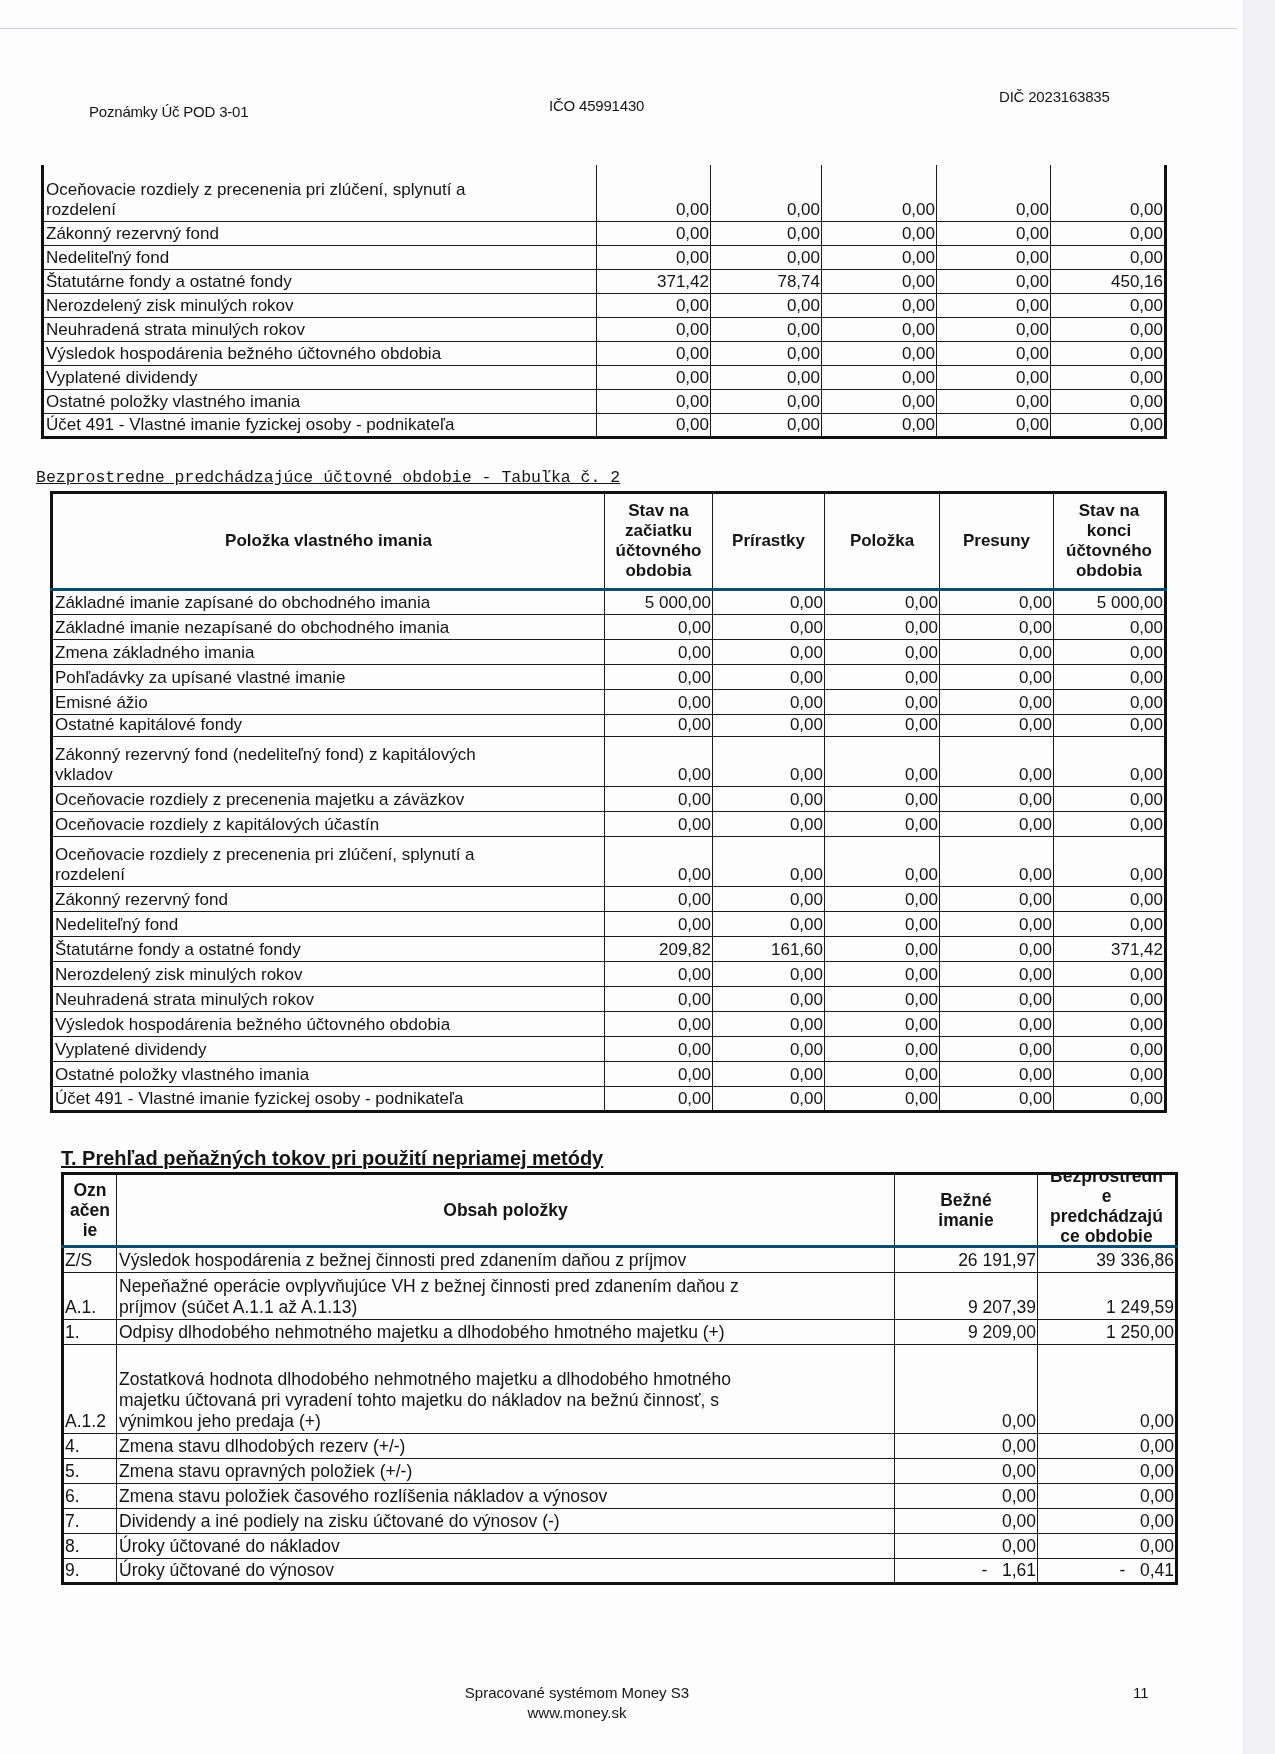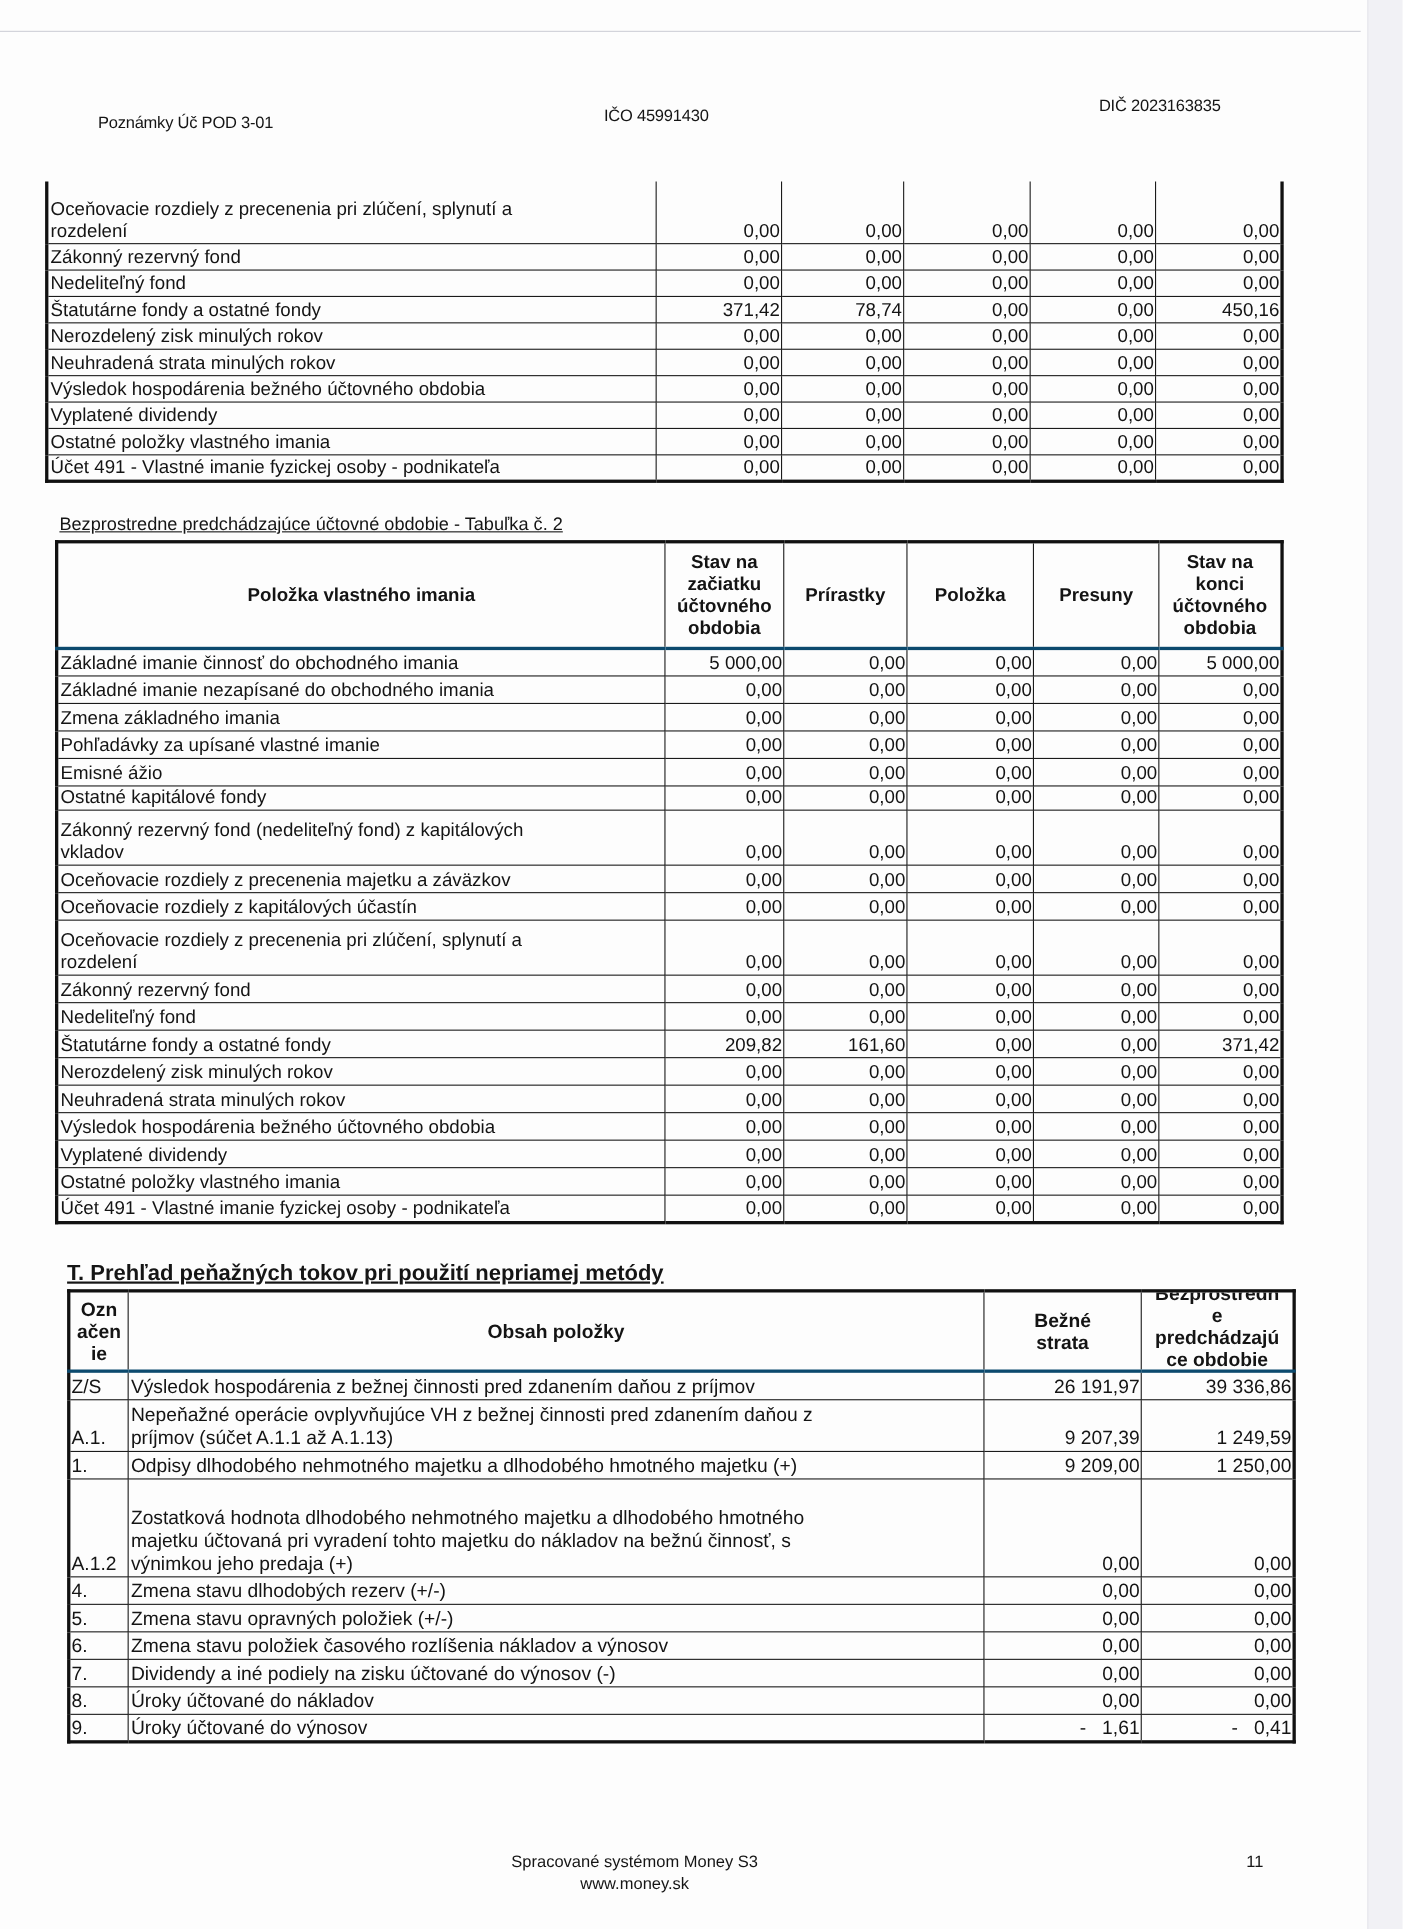--- a/index.html
+++ b/index.html
@@ -150,7 +150,7 @@
 </tbody>
   </table>
 
-<div class="abs title2" style="left:54px; top:468px;">Bezprostredne predchádzajúce účtovné obdobie - Tabuľka č. 2</div>
+<div class="abs title2" style="left:36px; top:468px;font-family:Liberation Mono, monospace;">Bezprostredne predchádzajúce účtovné obdobie - Tabuľka č. 2</div>
 <table class="grid t2" style="left:50px; top:491px; width:1114px;">
   <colgroup>
       <col style="width:553px">

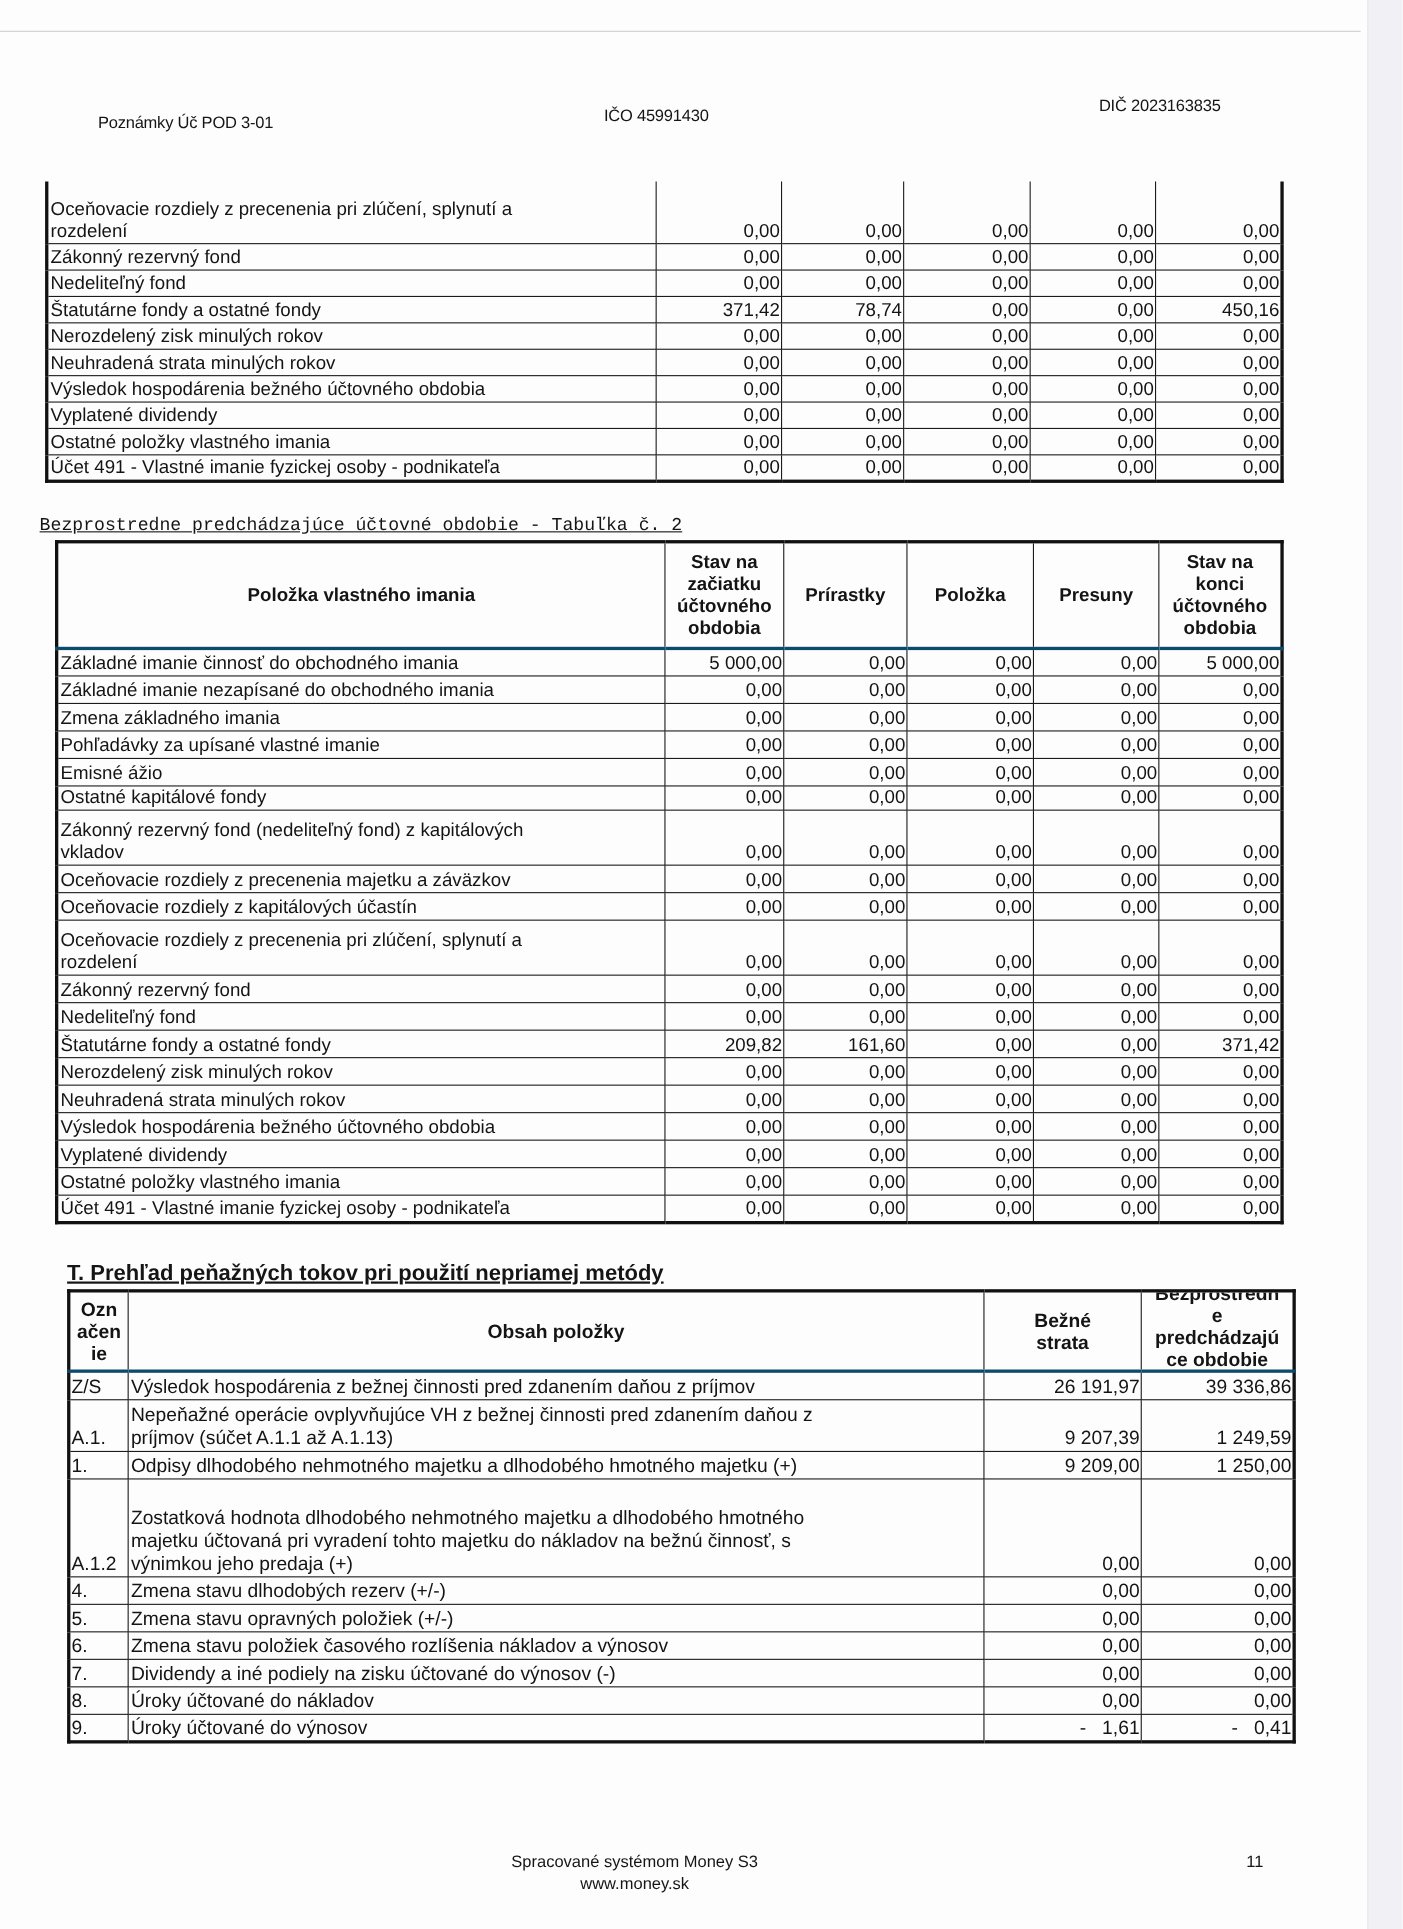--- a/index.html
+++ b/index.html
@@ -180,7 +180,7 @@
     </th>
   </tr>
   <tr style="height:25px">
-    <td class="lbl">Základné imanie činnosť do obchodného imania</td>
+    <td class="lbl">Základné imanie zapísané do obchodného imania</td>
     <td class="num">5 000,00</td>
     <td class="num">0,00</td>
     <td class="num">0,00</td>

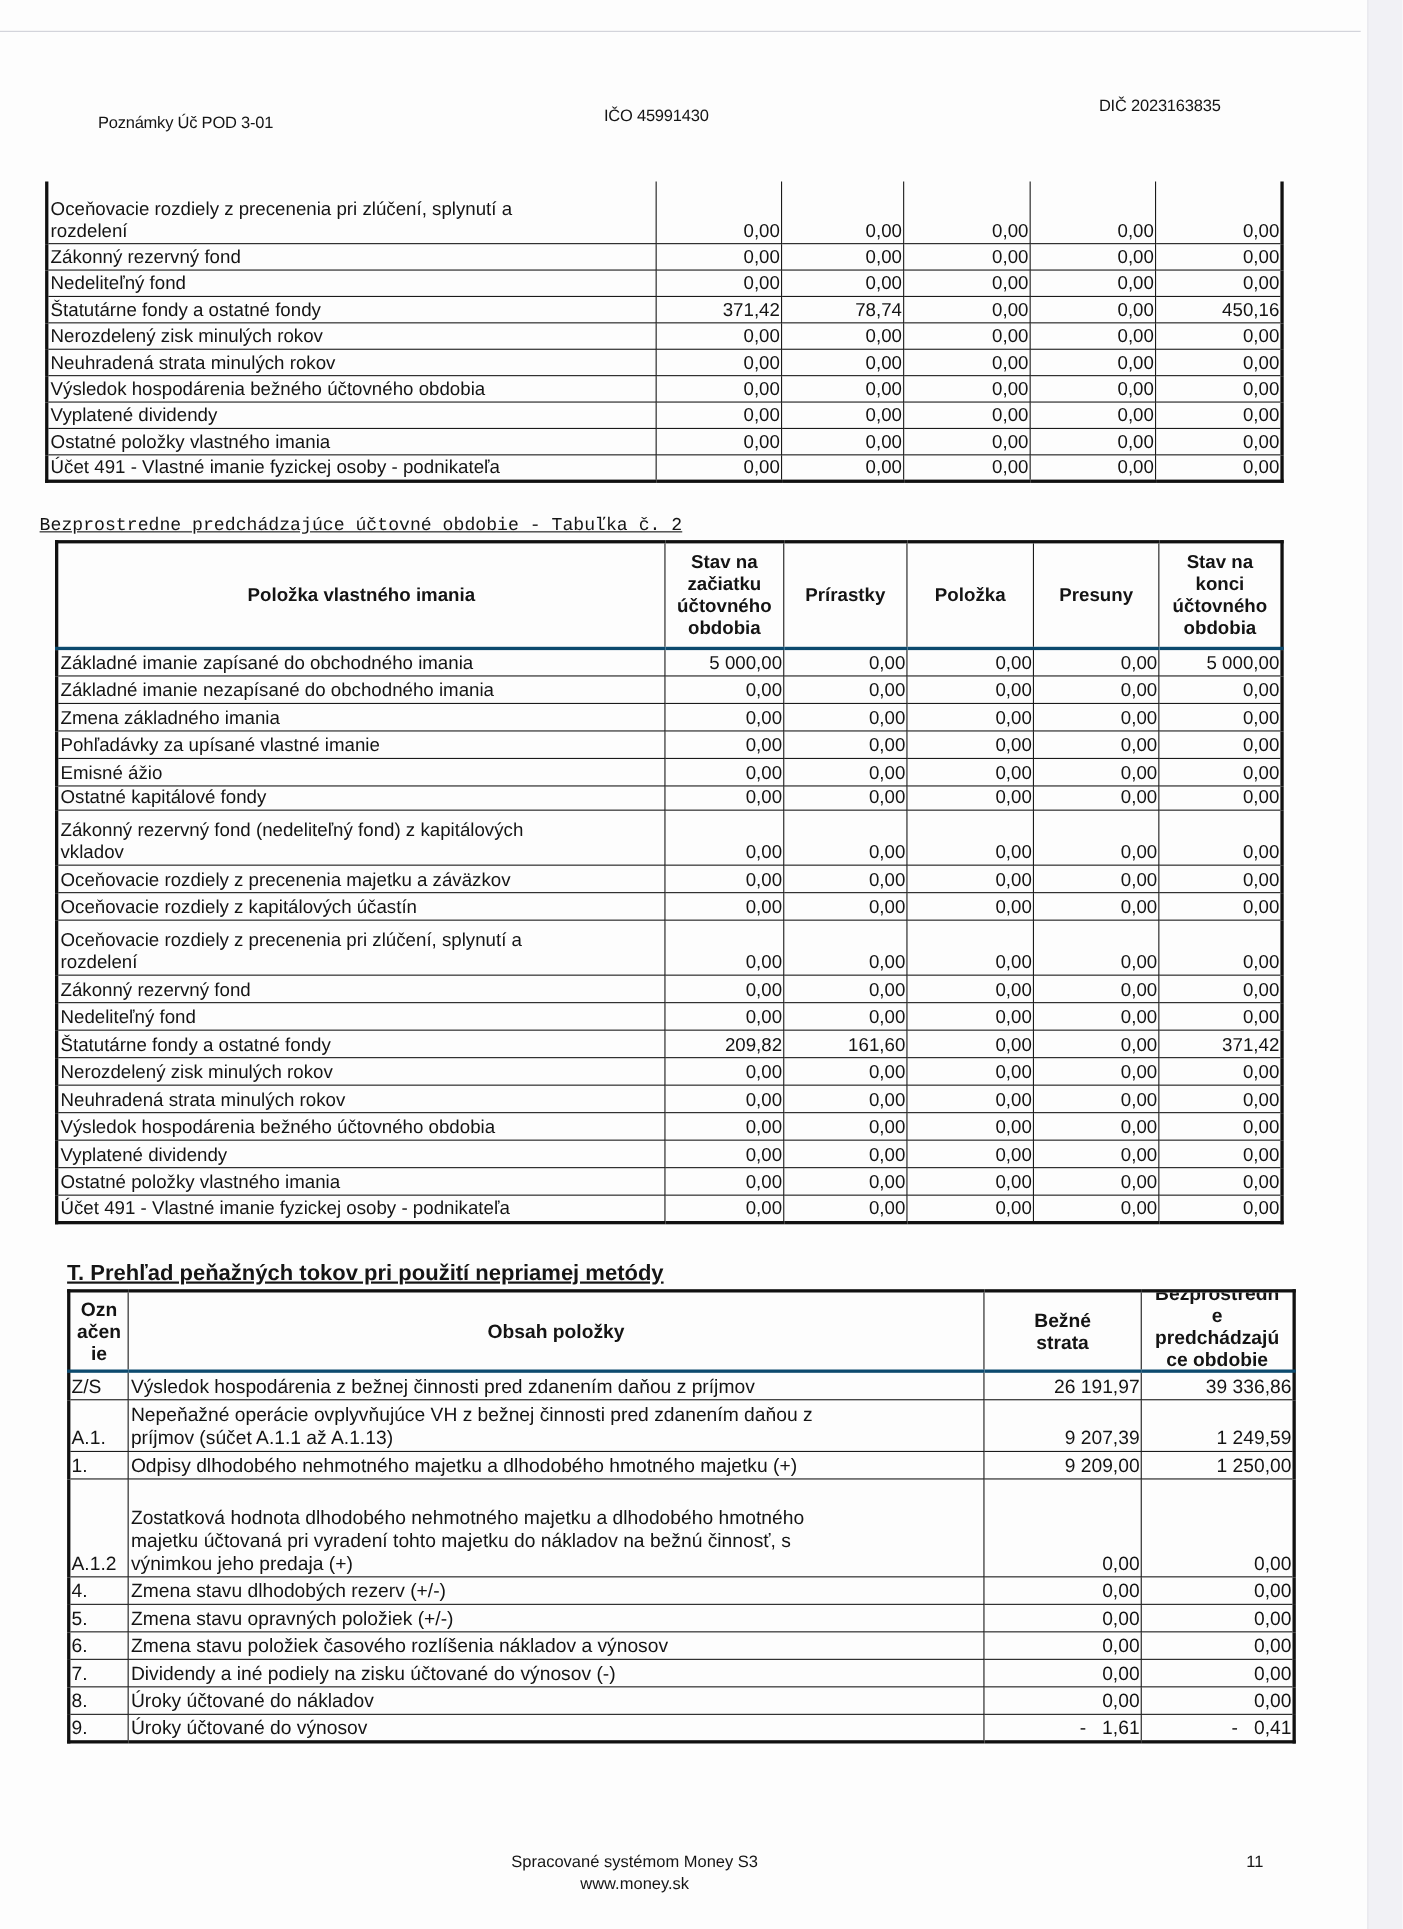--- a/index.html
+++ b/index.html
@@ -358,7 +358,7 @@
     <th>Obsah položky</th>
     <th>
       <span class="hl">Bežné</span>
-          <span class="hl">strata</span>
+          <span class="hl">imanie</span>
     </th>
     <th>
       <div class="clip">

